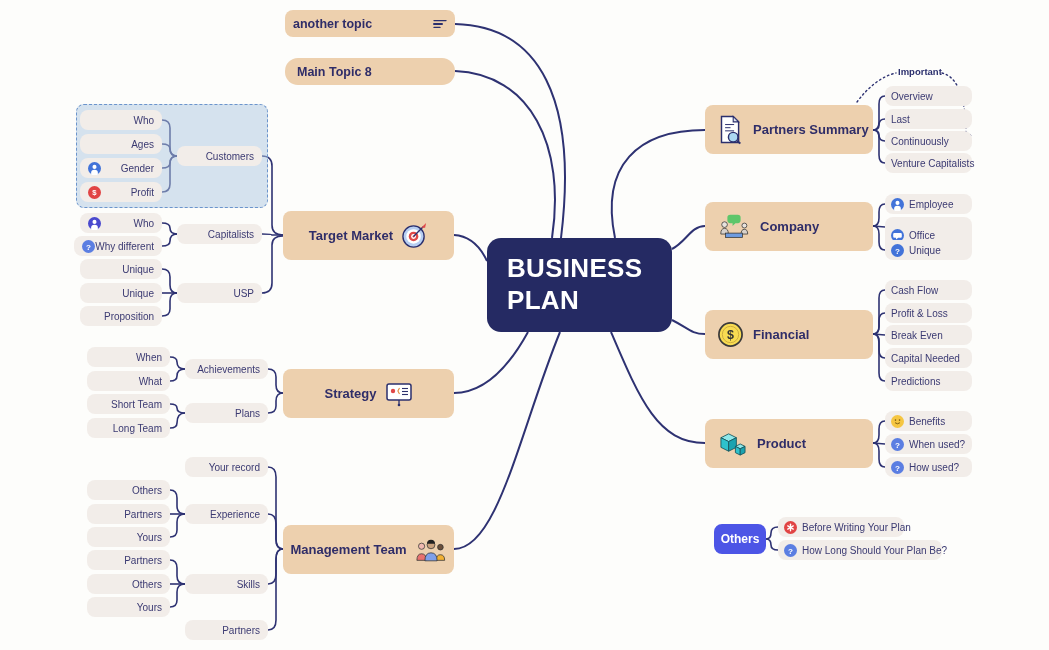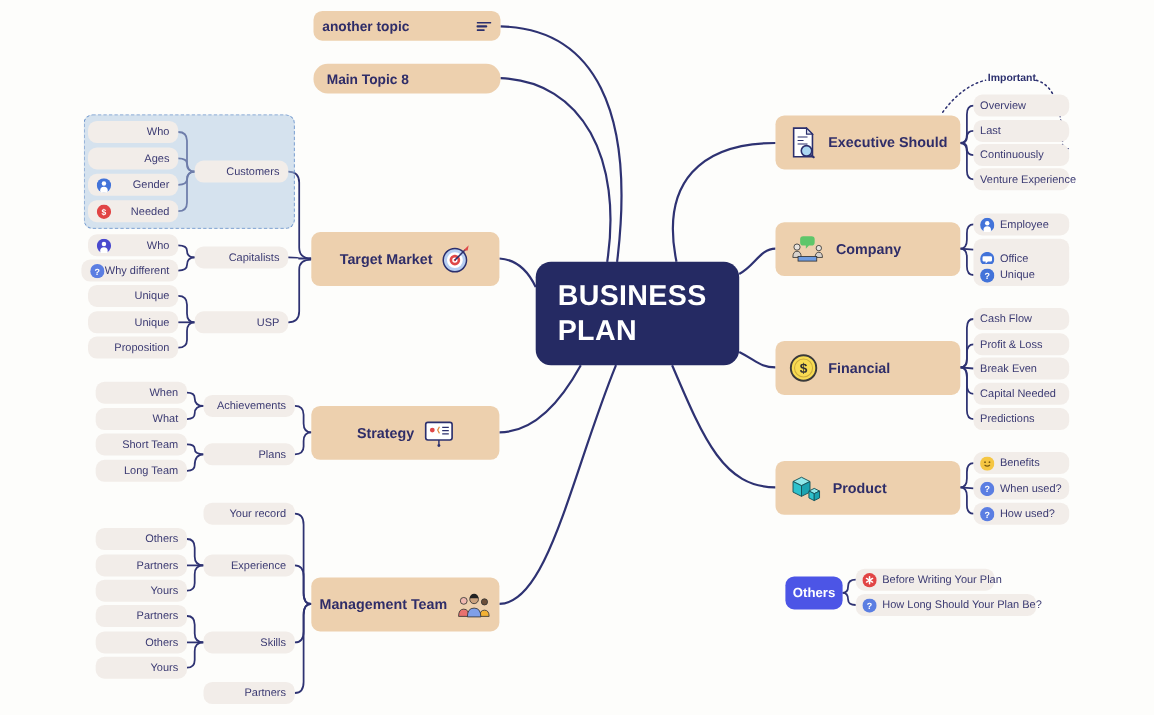--- a/index.html
+++ b/index.html
@@ -309,7 +309,7 @@
         <line x1="22" y1="29" x2="26" y2="32" stroke="#2b2f6d" stroke-width="2"></line>
       </svg>
     </span>
-    <span>Executive Should</span>
+    <span>Partners Summary</span>
   </div>
   <div class="ann" style="left:898px;top:66px">
     <span>Important</span></div>

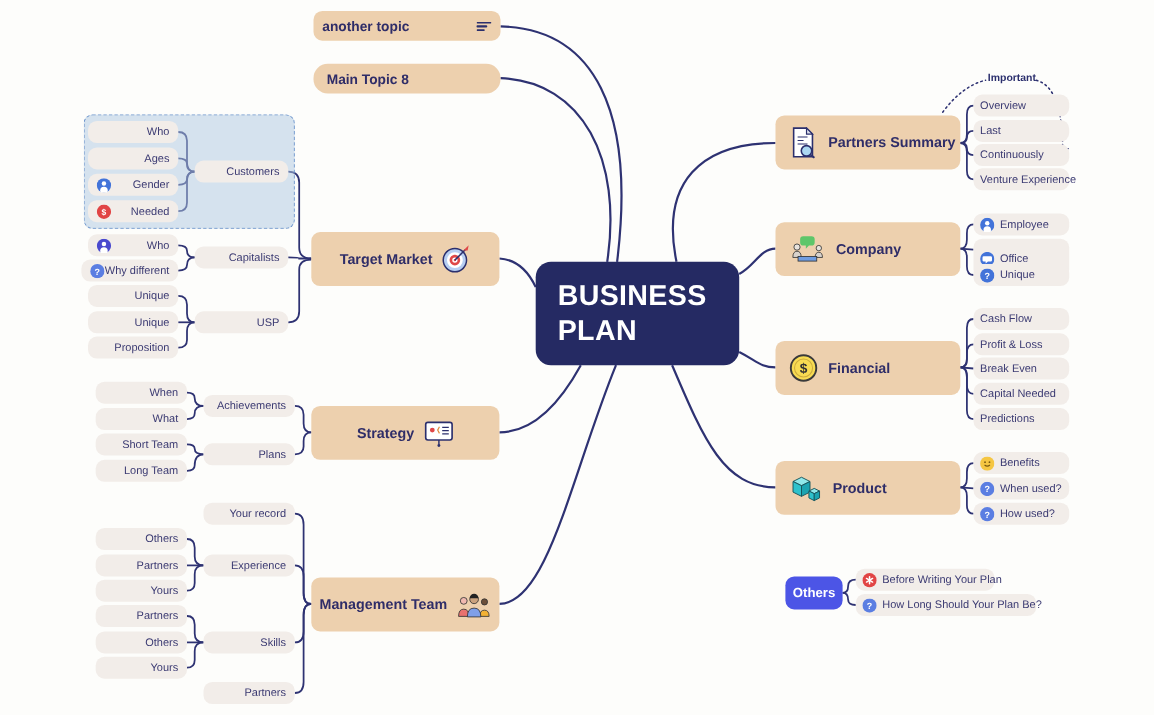--- a/index.html
+++ b/index.html
@@ -323,7 +323,7 @@
     <span>Continuously</span>
     </div>
   <div class="node child cr" style="left:885px;top:153px;width:87px;height:20px">
-    <span>Venture Experience</span>
+    <span>Venture Capitalists</span>
     </div>
 
   <div class="node main ml" style="left:705px;top:202px;width:168px;height:49px">

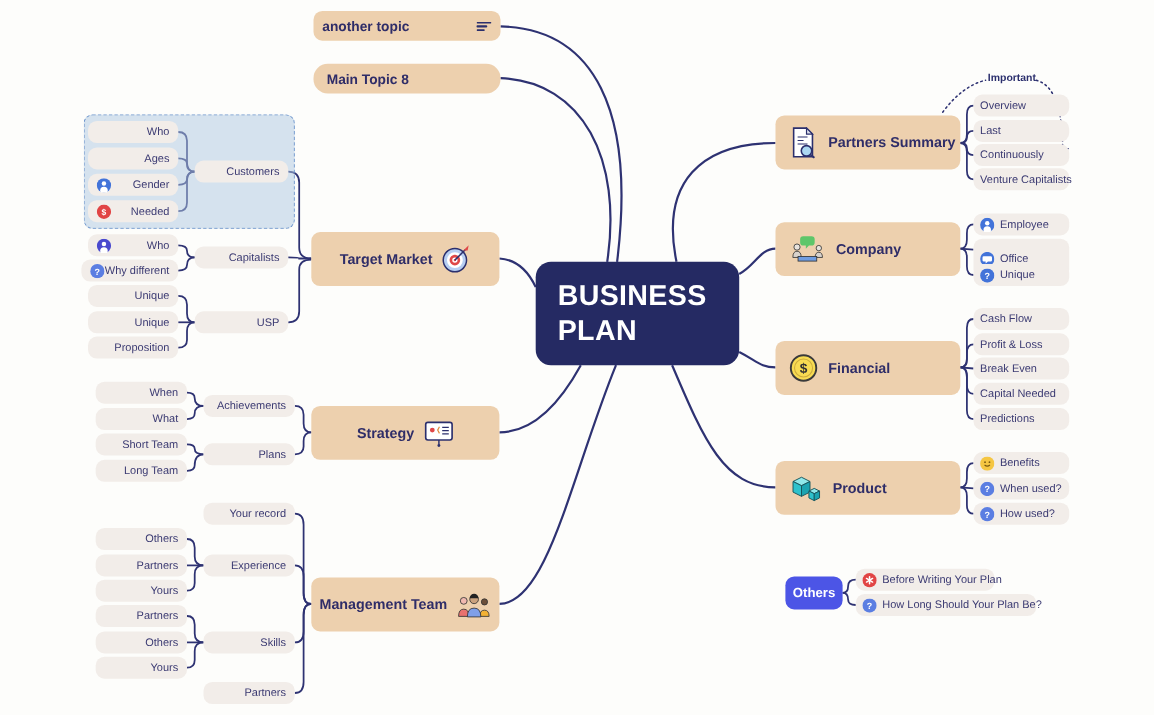--- a/index.html
+++ b/index.html
@@ -172,7 +172,7 @@
           <text x="8" y="11.6" text-anchor="middle" font-size="9.5" font-weight="bold" fill="#fff">$</text>
         </svg>
       </span>
-    <span>Needed</span>
+    <span>Profit</span>
     </div>
   <div class="node child cl" style="left:177px;top:146px;width:85px;height:20px">
     <span>Customers</span>

